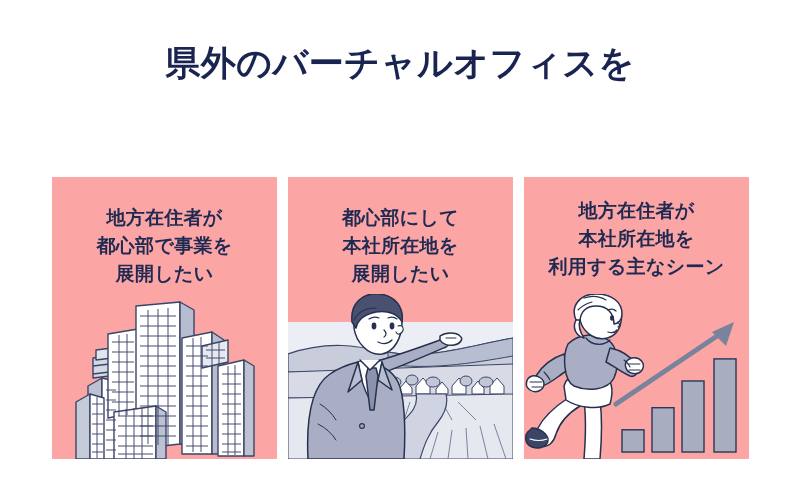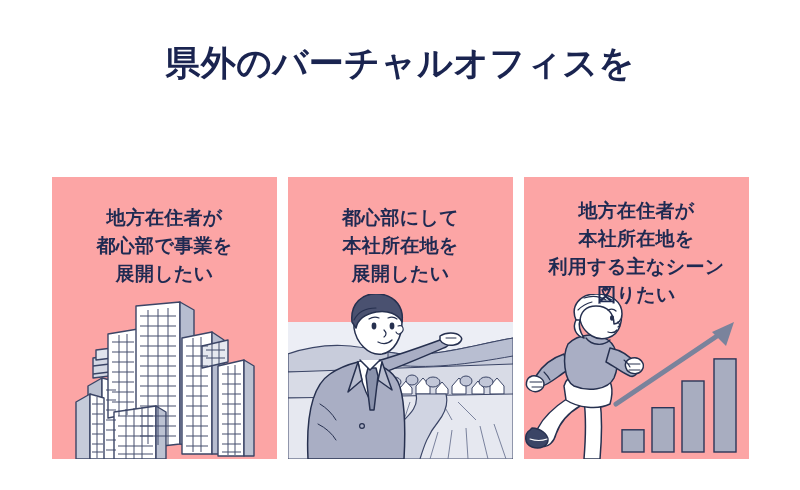--- a/index.html
+++ b/index.html
@@ -244,7 +244,6 @@
         <span>地方在住者が</span>
         <span>本社所在地を</span>
         <span>利用する主なシーン</span>
-        <span>図りたい</span>
       </div>
       <div class="art">
         <svg viewBox="0 0 225 165" xmlns="http://www.w3.org/2000/svg">

